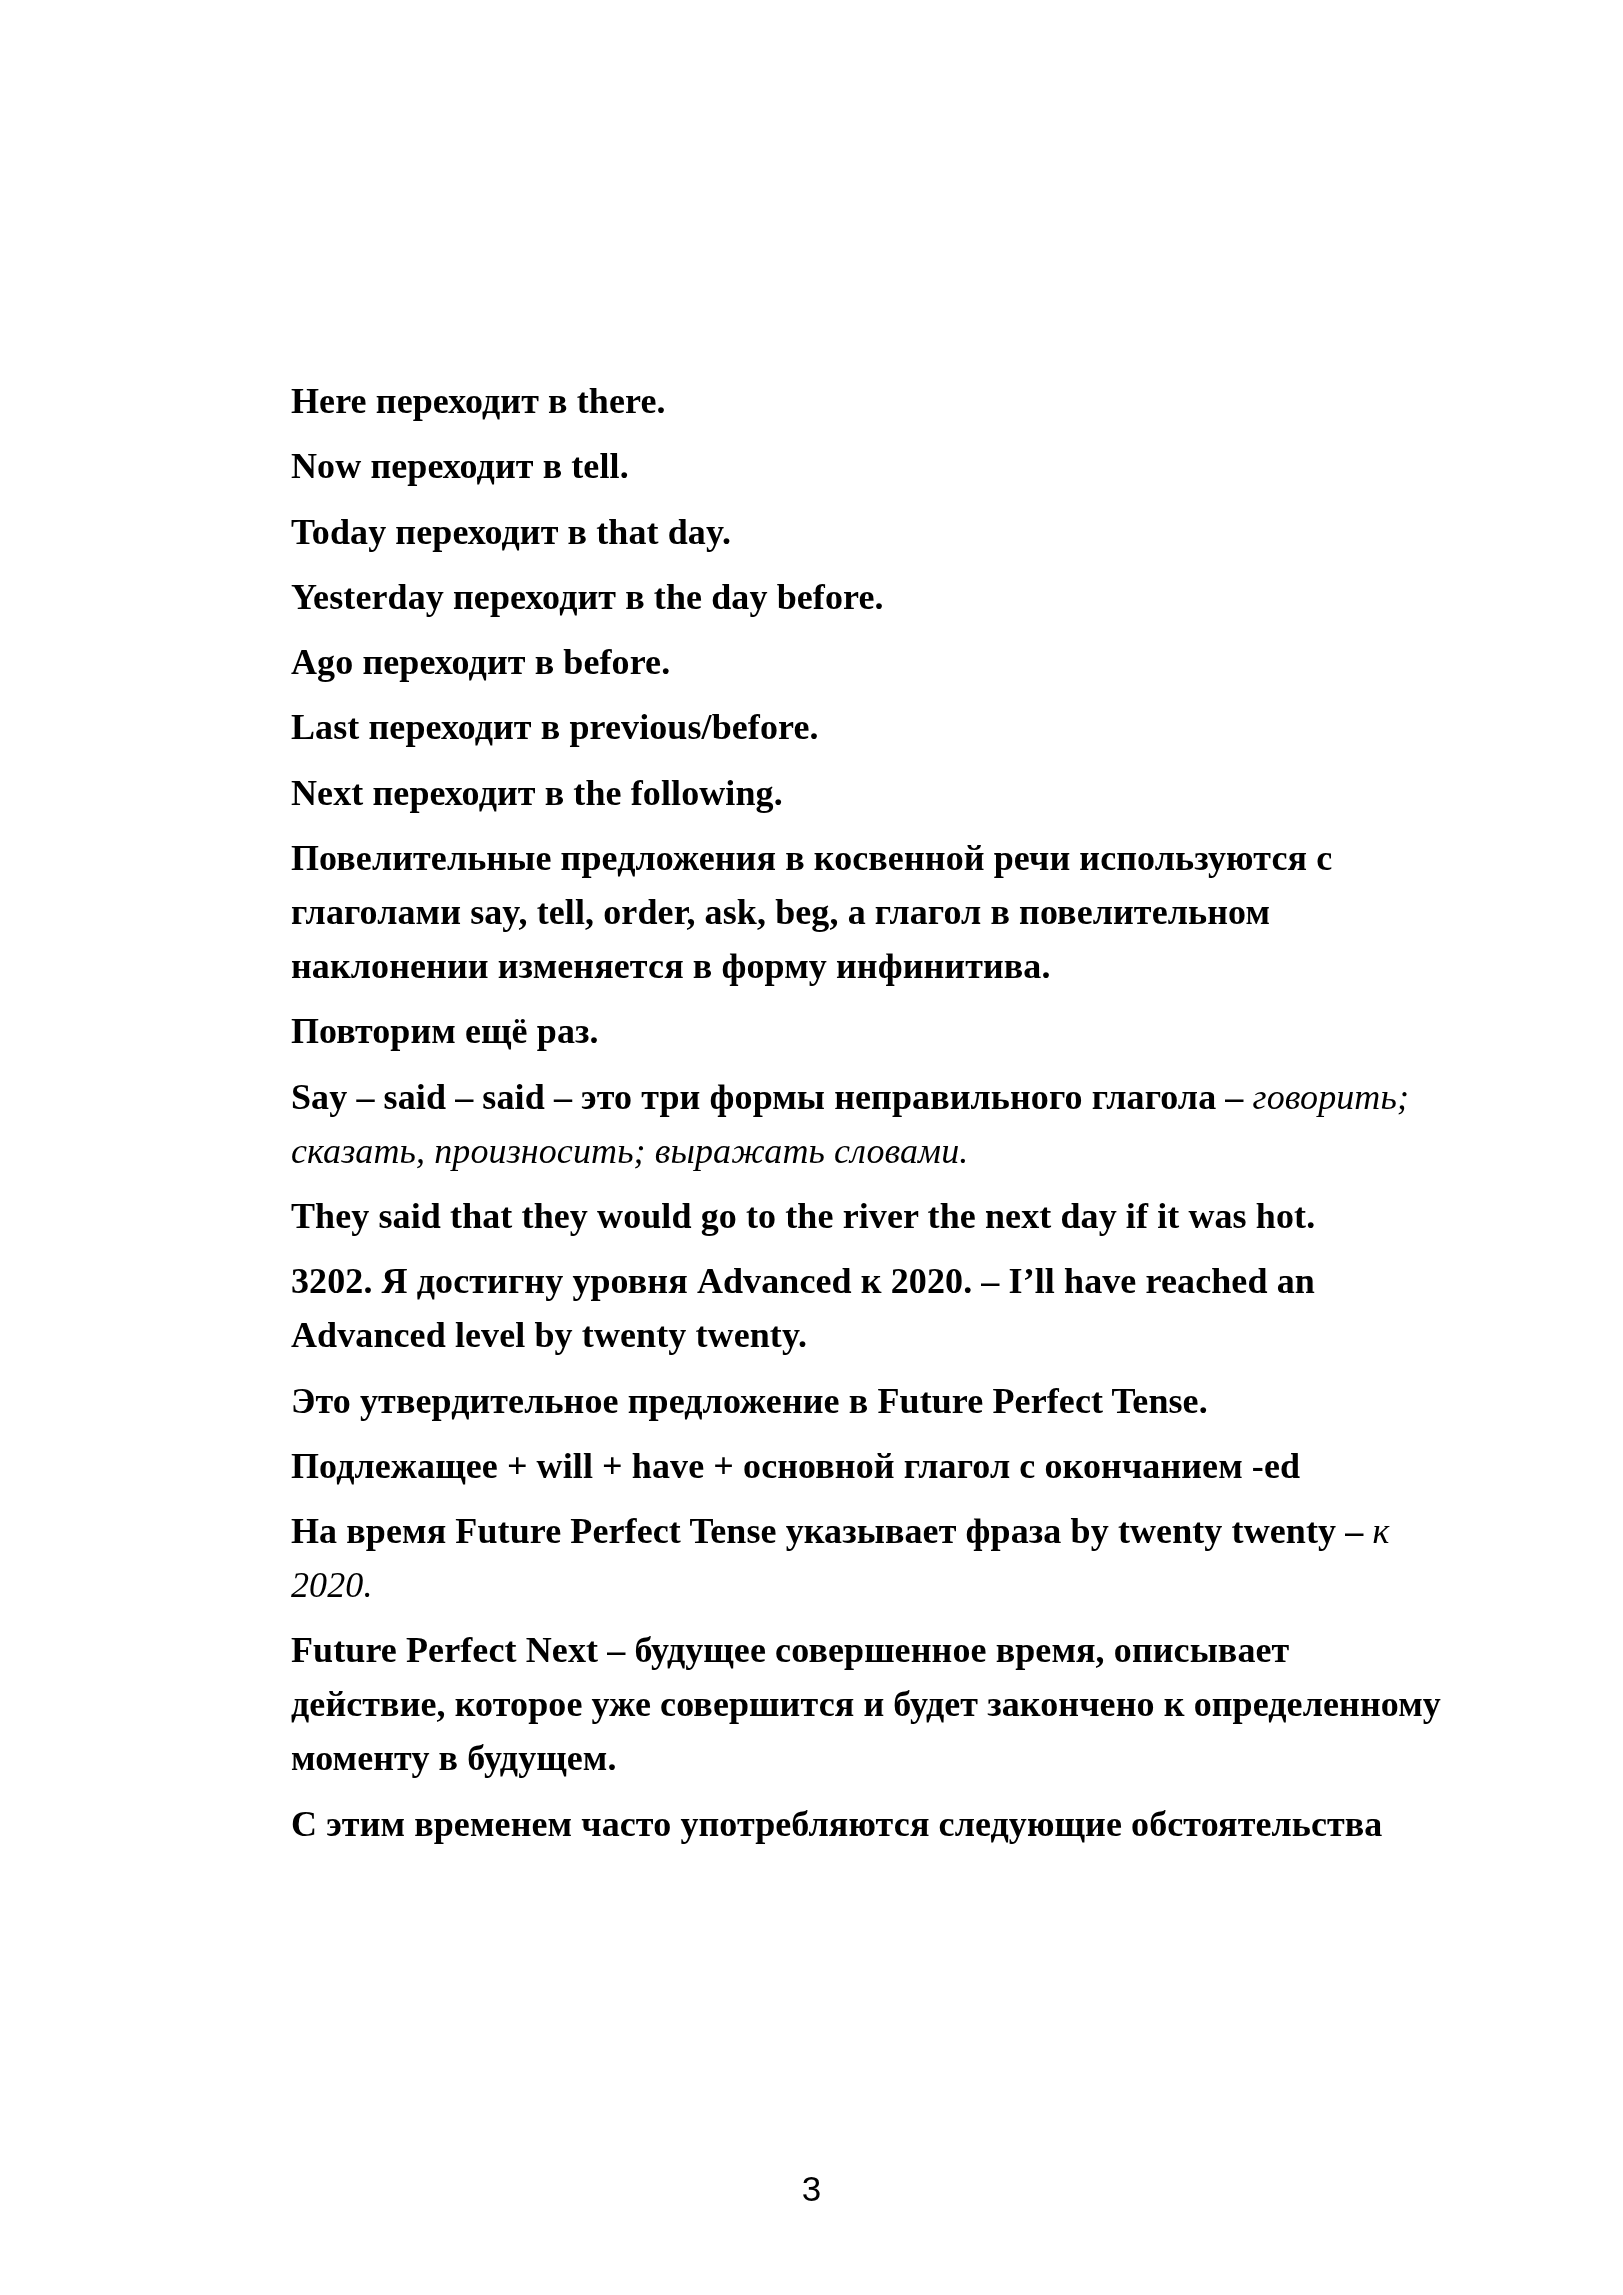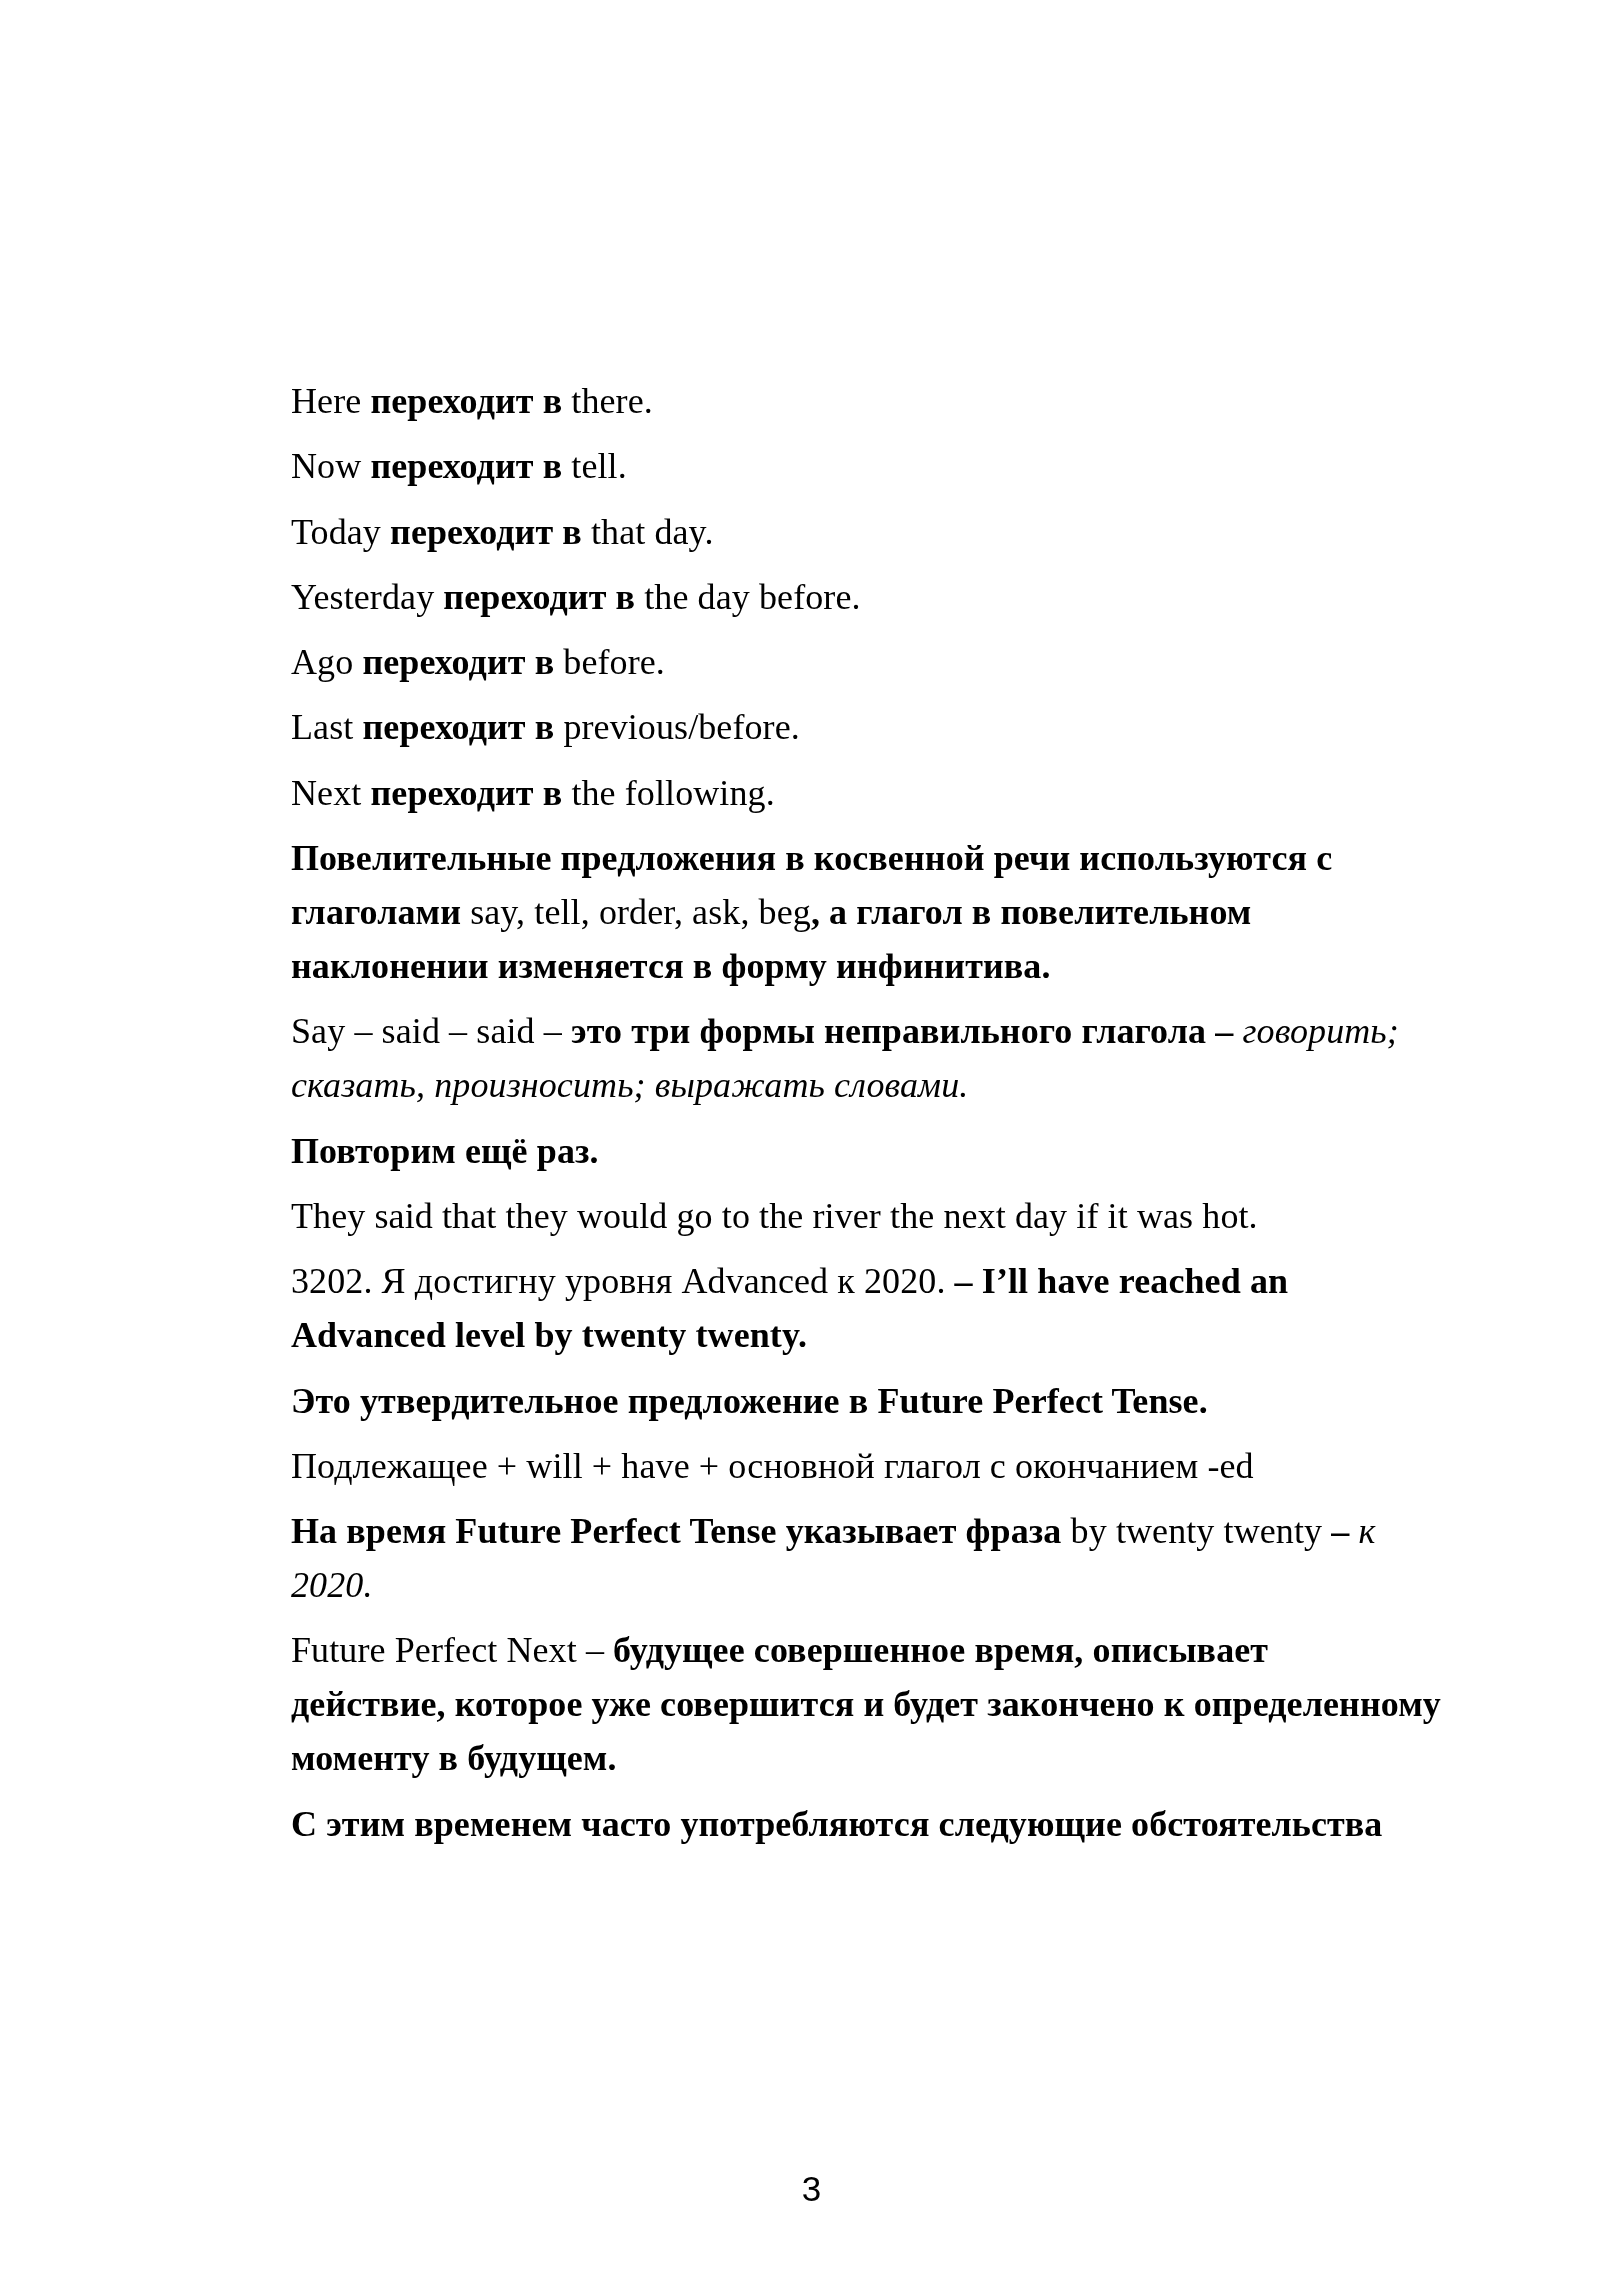--- a/index.html
+++ b/index.html
@@ -36,7 +36,7 @@
   .para.gap-before {
   }
   .run-r { font-weight: bold; font-style: normal; }
-  .run-b { font-weight: normal;   font-style: normal; }
+  .run-b { font-weight: bold;   font-style: normal; }
   .run-i { font-weight: normal; font-style: italic; }
   .footer {
     position: absolute;

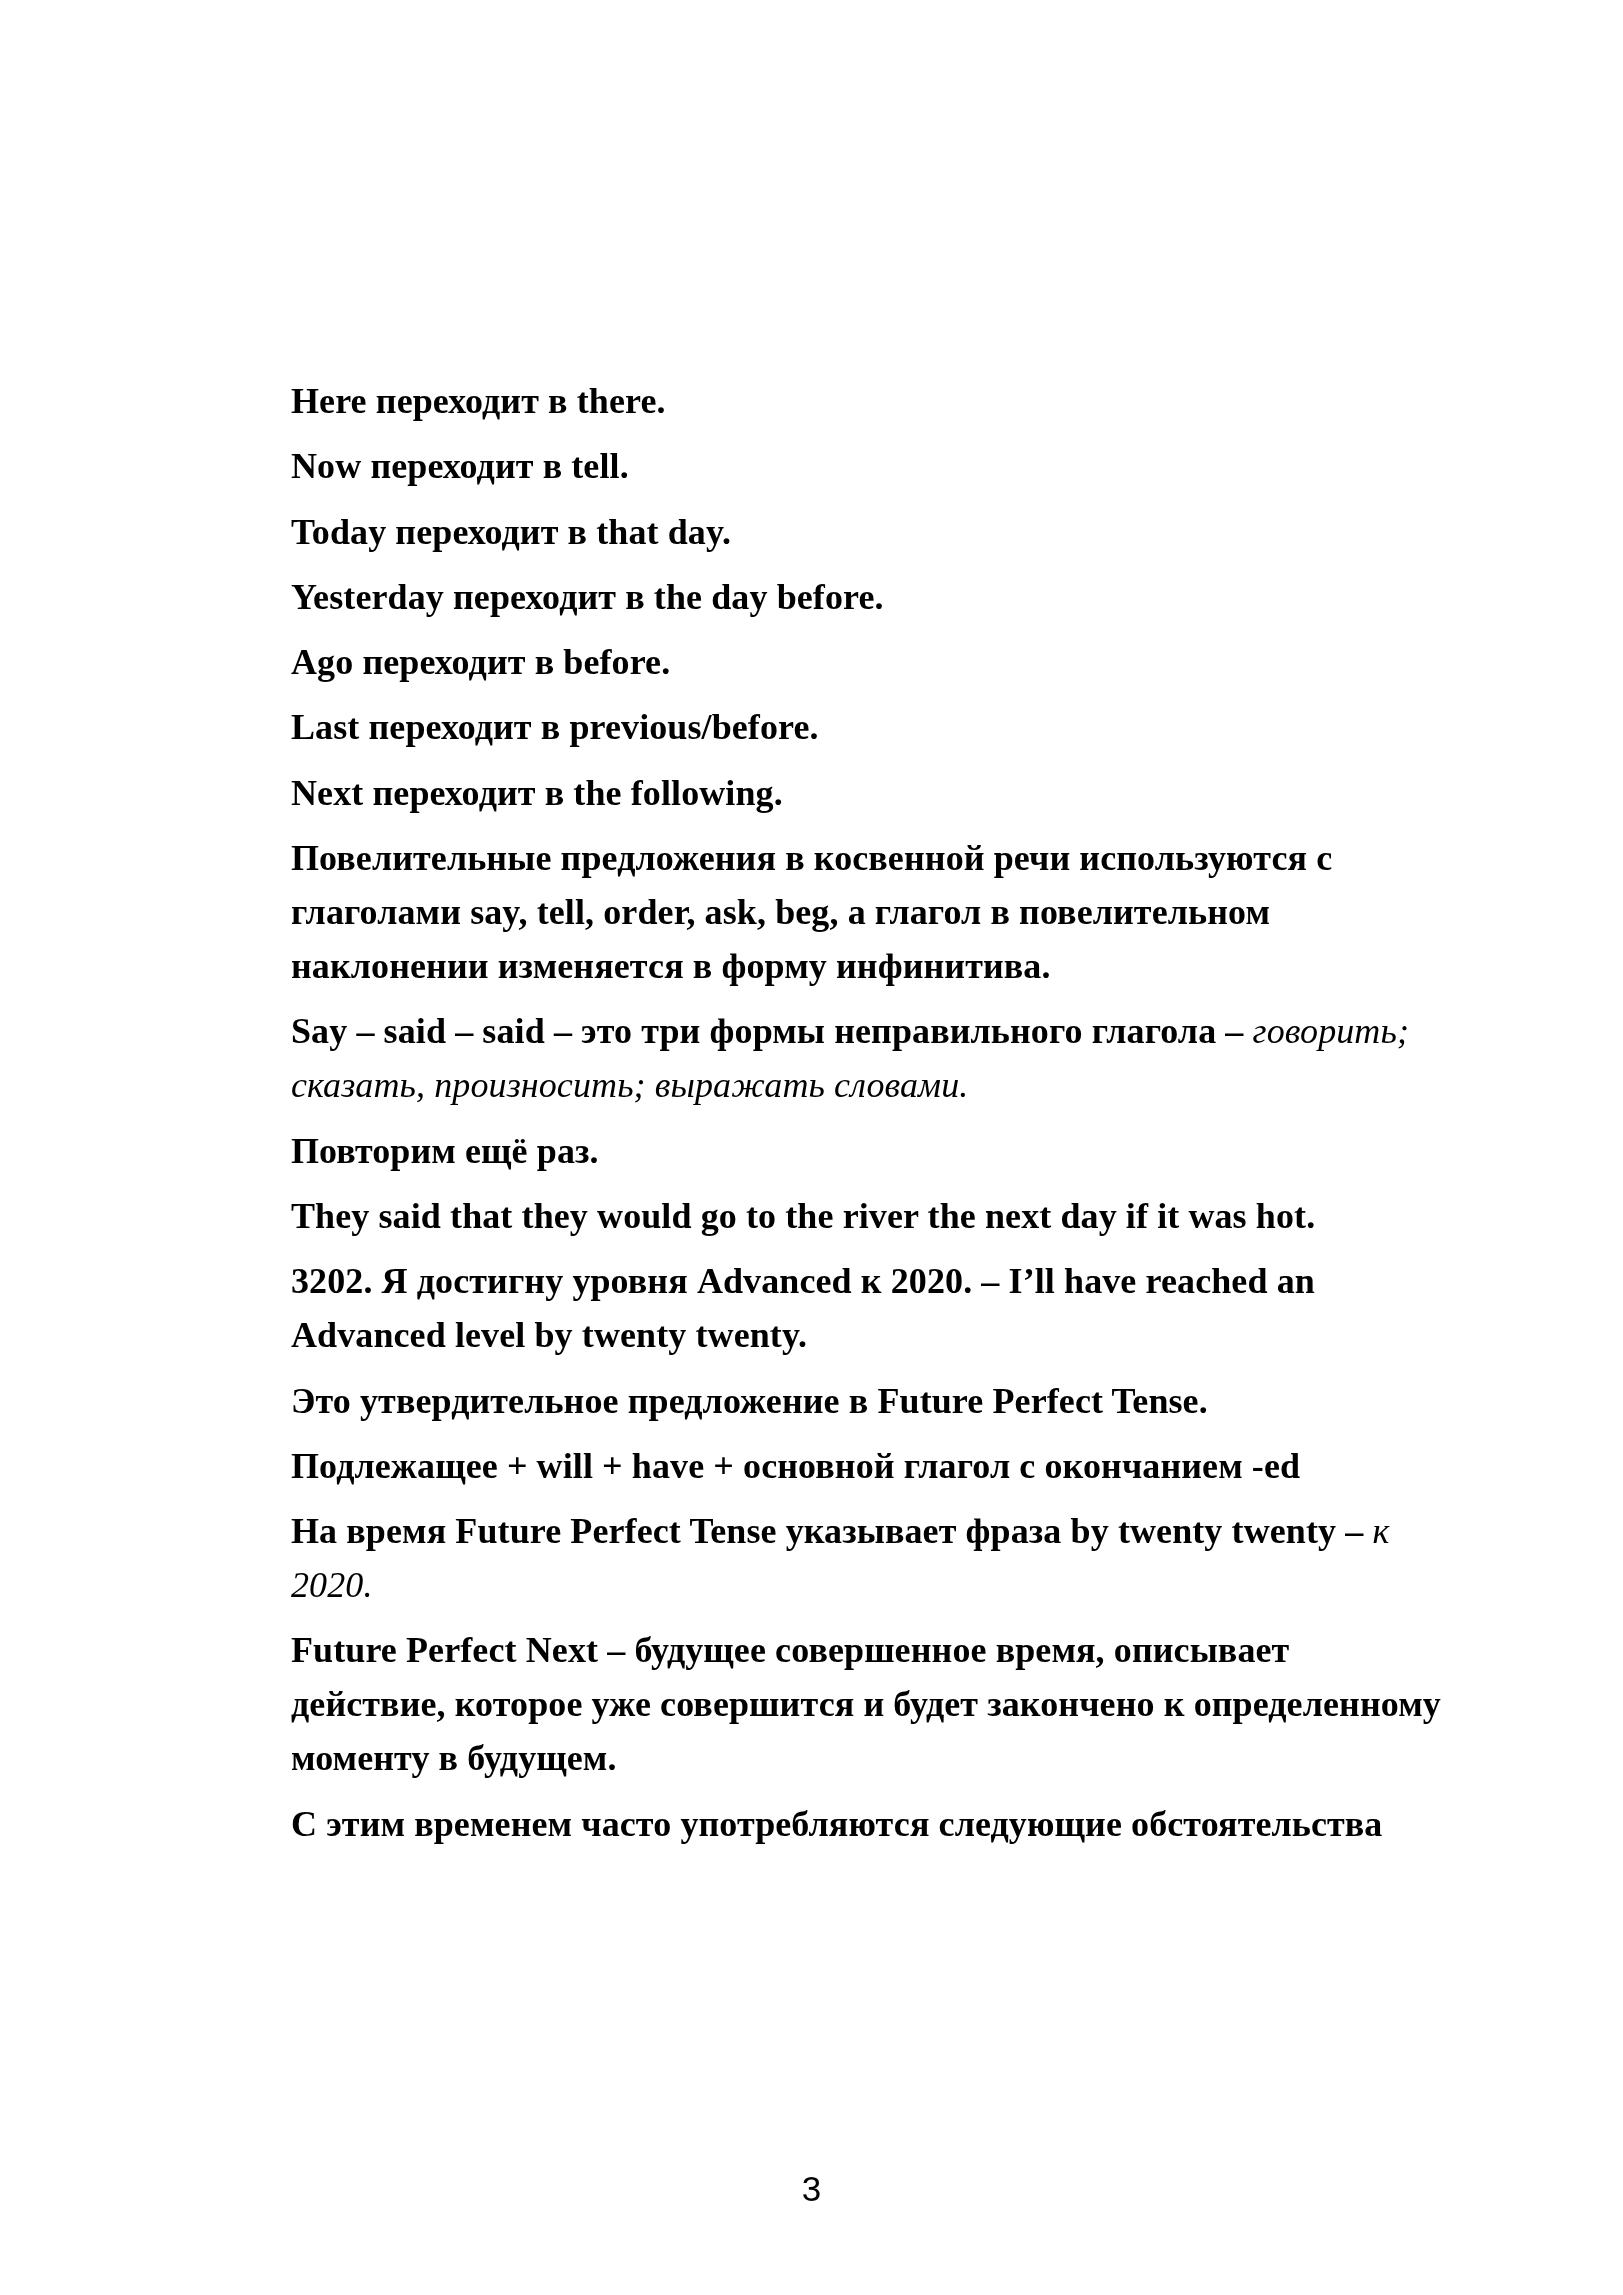--- a/index.html
+++ b/index.html
@@ -63,8 +63,8 @@
       <p class="para"><span class="run-b">Last</span><span class="run-r"> переходит в </span><span class="run-b">previous/before.</span></p>
       <p class="para"><span class="run-b">Next</span><span class="run-r"> переходит в </span><span class="run-b">the following.</span></p>
       <p class="para"><span class="run-r">Повелительные предложения в косвенной речи используются с</span><br><span class="run-r">глаголами </span><span class="run-b">say, tell, order, ask, beg</span><span class="run-r">, а глагол в повелительном</span><br><span class="run-r">наклонении изменяется в форму инфинитива.</span></p>
+      <p class="para"><span class="run-r">Повторим ещё раз.</span></p>
       <p class="para"><span class="run-b">Say – said – said –</span><span class="run-r"> это три формы неправильного глагола – </span><span class="run-i">говорить;</span><br><span class="run-i">сказать, произносить; выражать словами.</span></p>
-      <p class="para"><span class="run-r">Повторим ещё раз.</span></p>
       <p class="para"><span class="run-b">They said that they would go to the river the next day if it was hot.</span></p>
       <p class="para gap-before"><span class="run-b">3202. Я достигну уровня Advanced к 2020.</span><span class="run-r"> – I’ll have reached an</span><br><span class="run-r">Advanced level by twenty twenty.</span></p>
       <p class="para"><span class="run-r">Это утвердительное предложение в Future Perfect Tense.</span></p>

